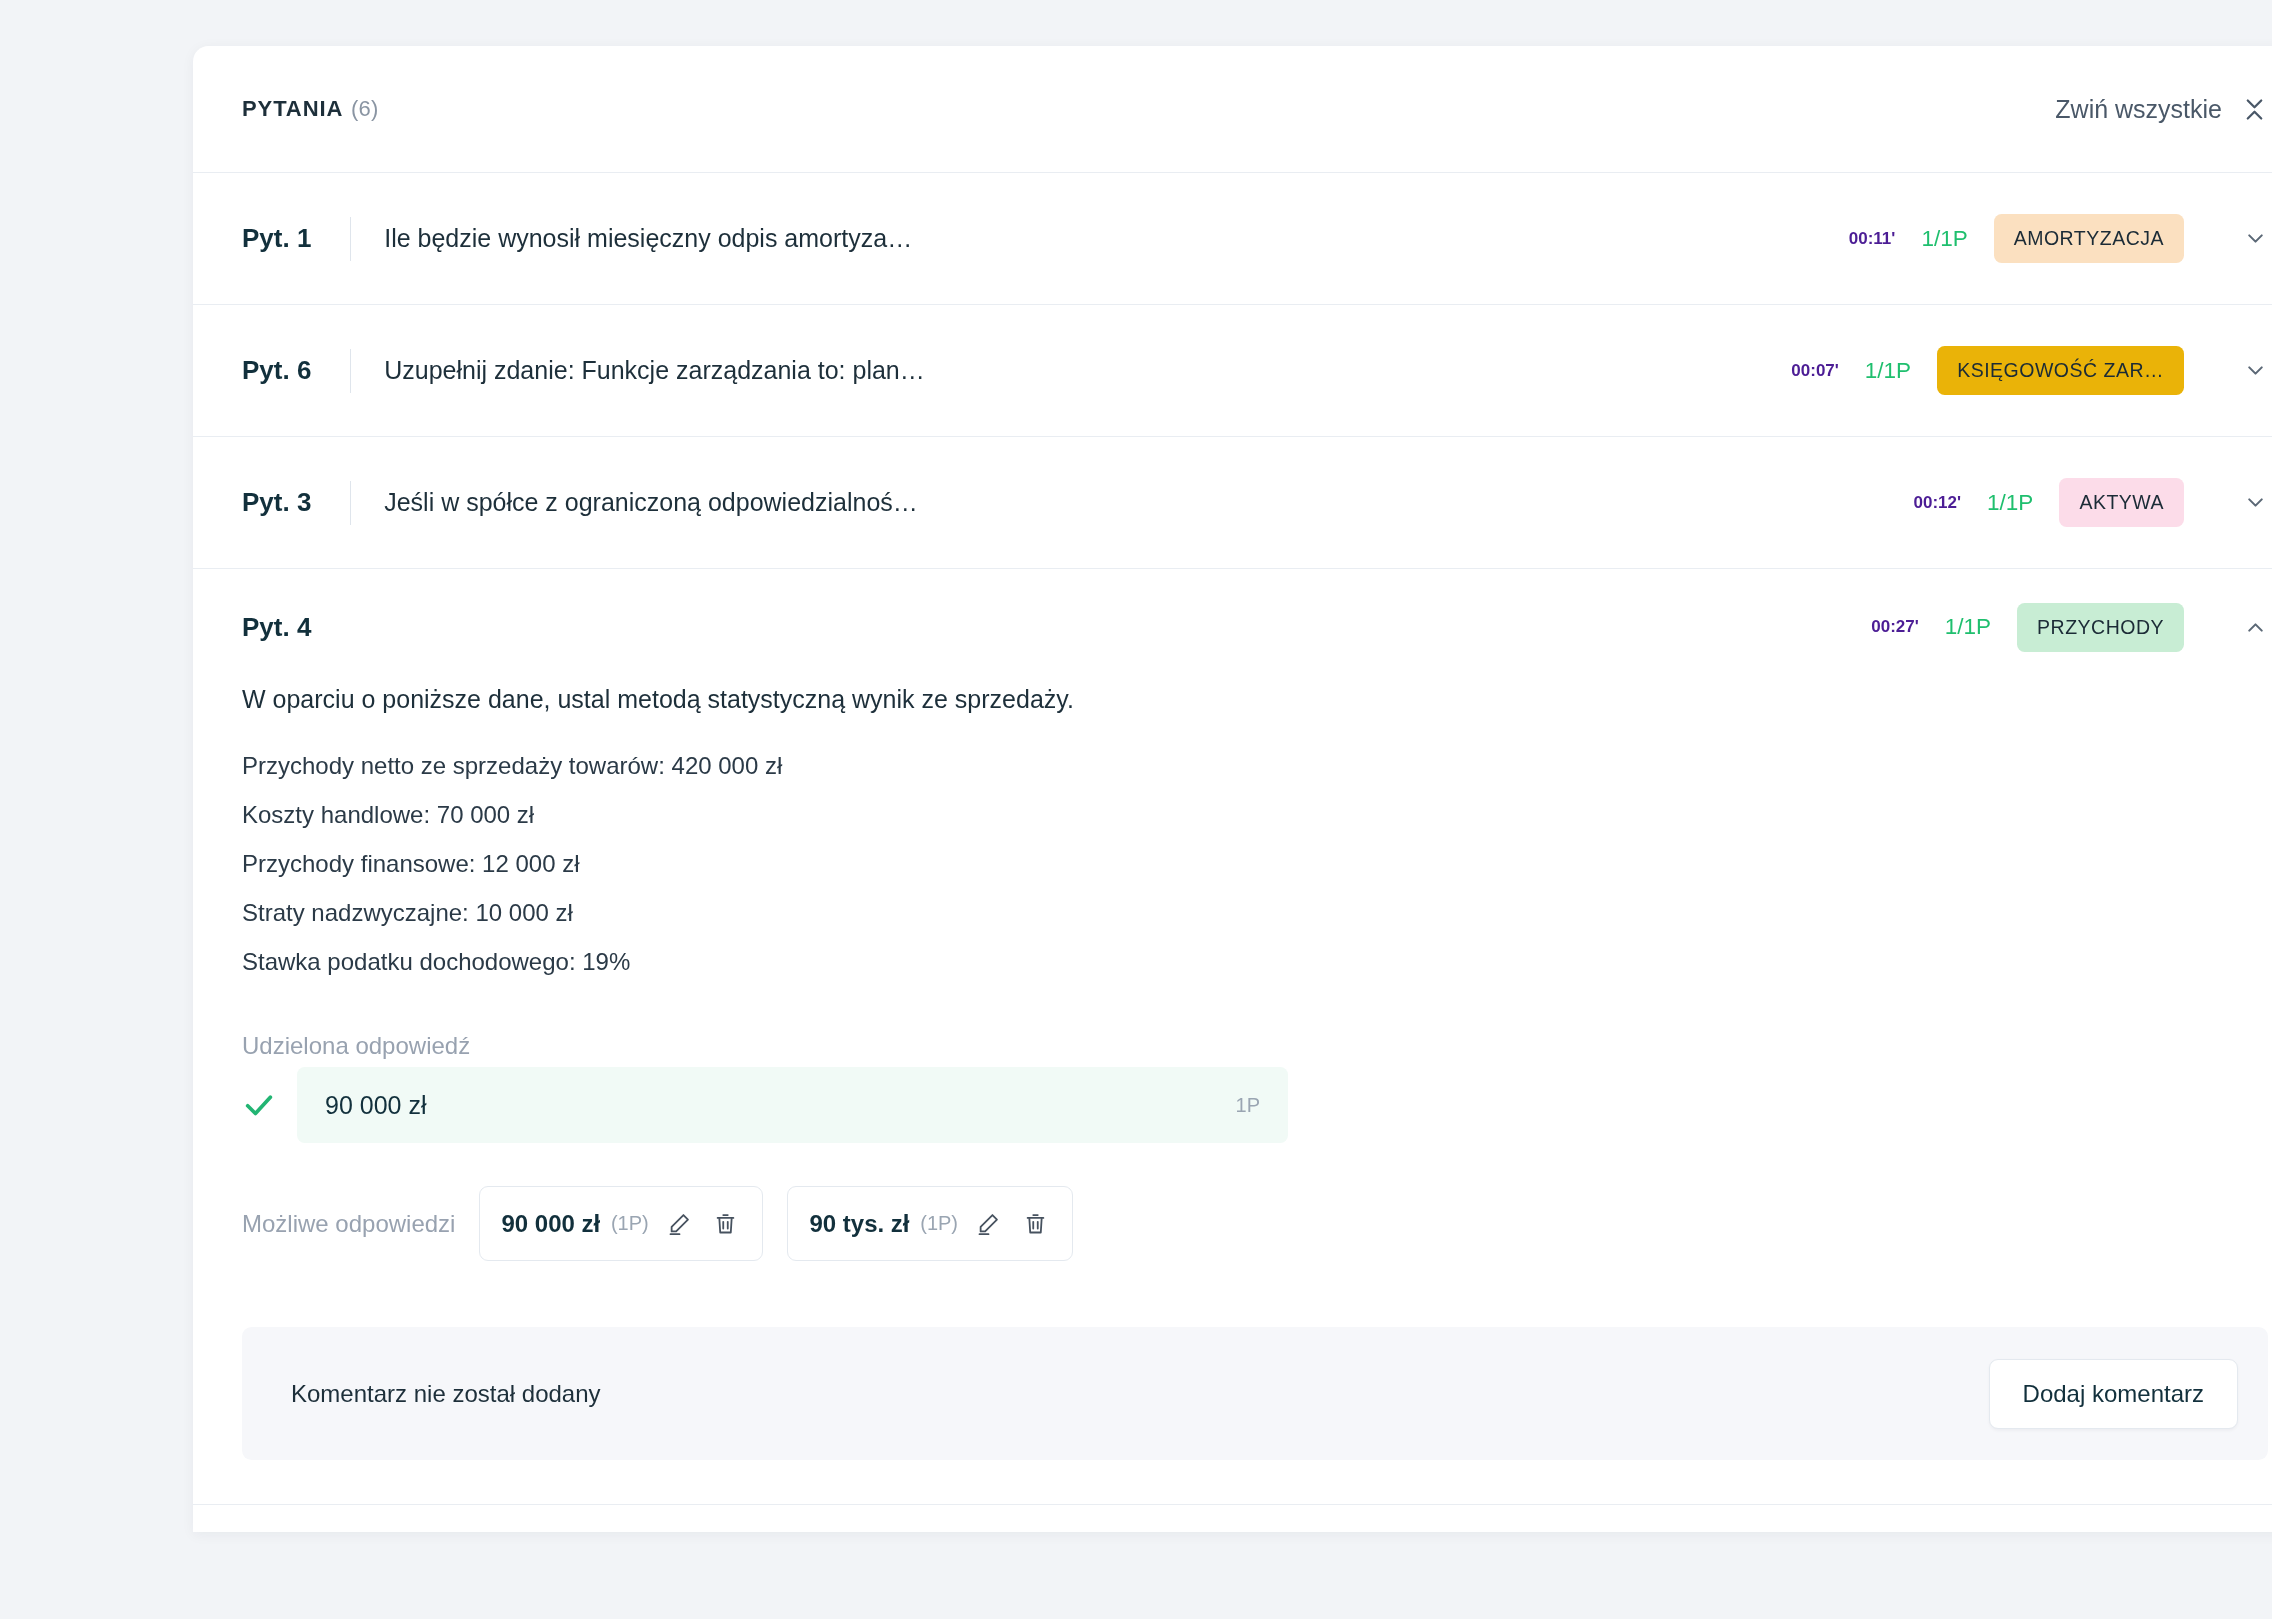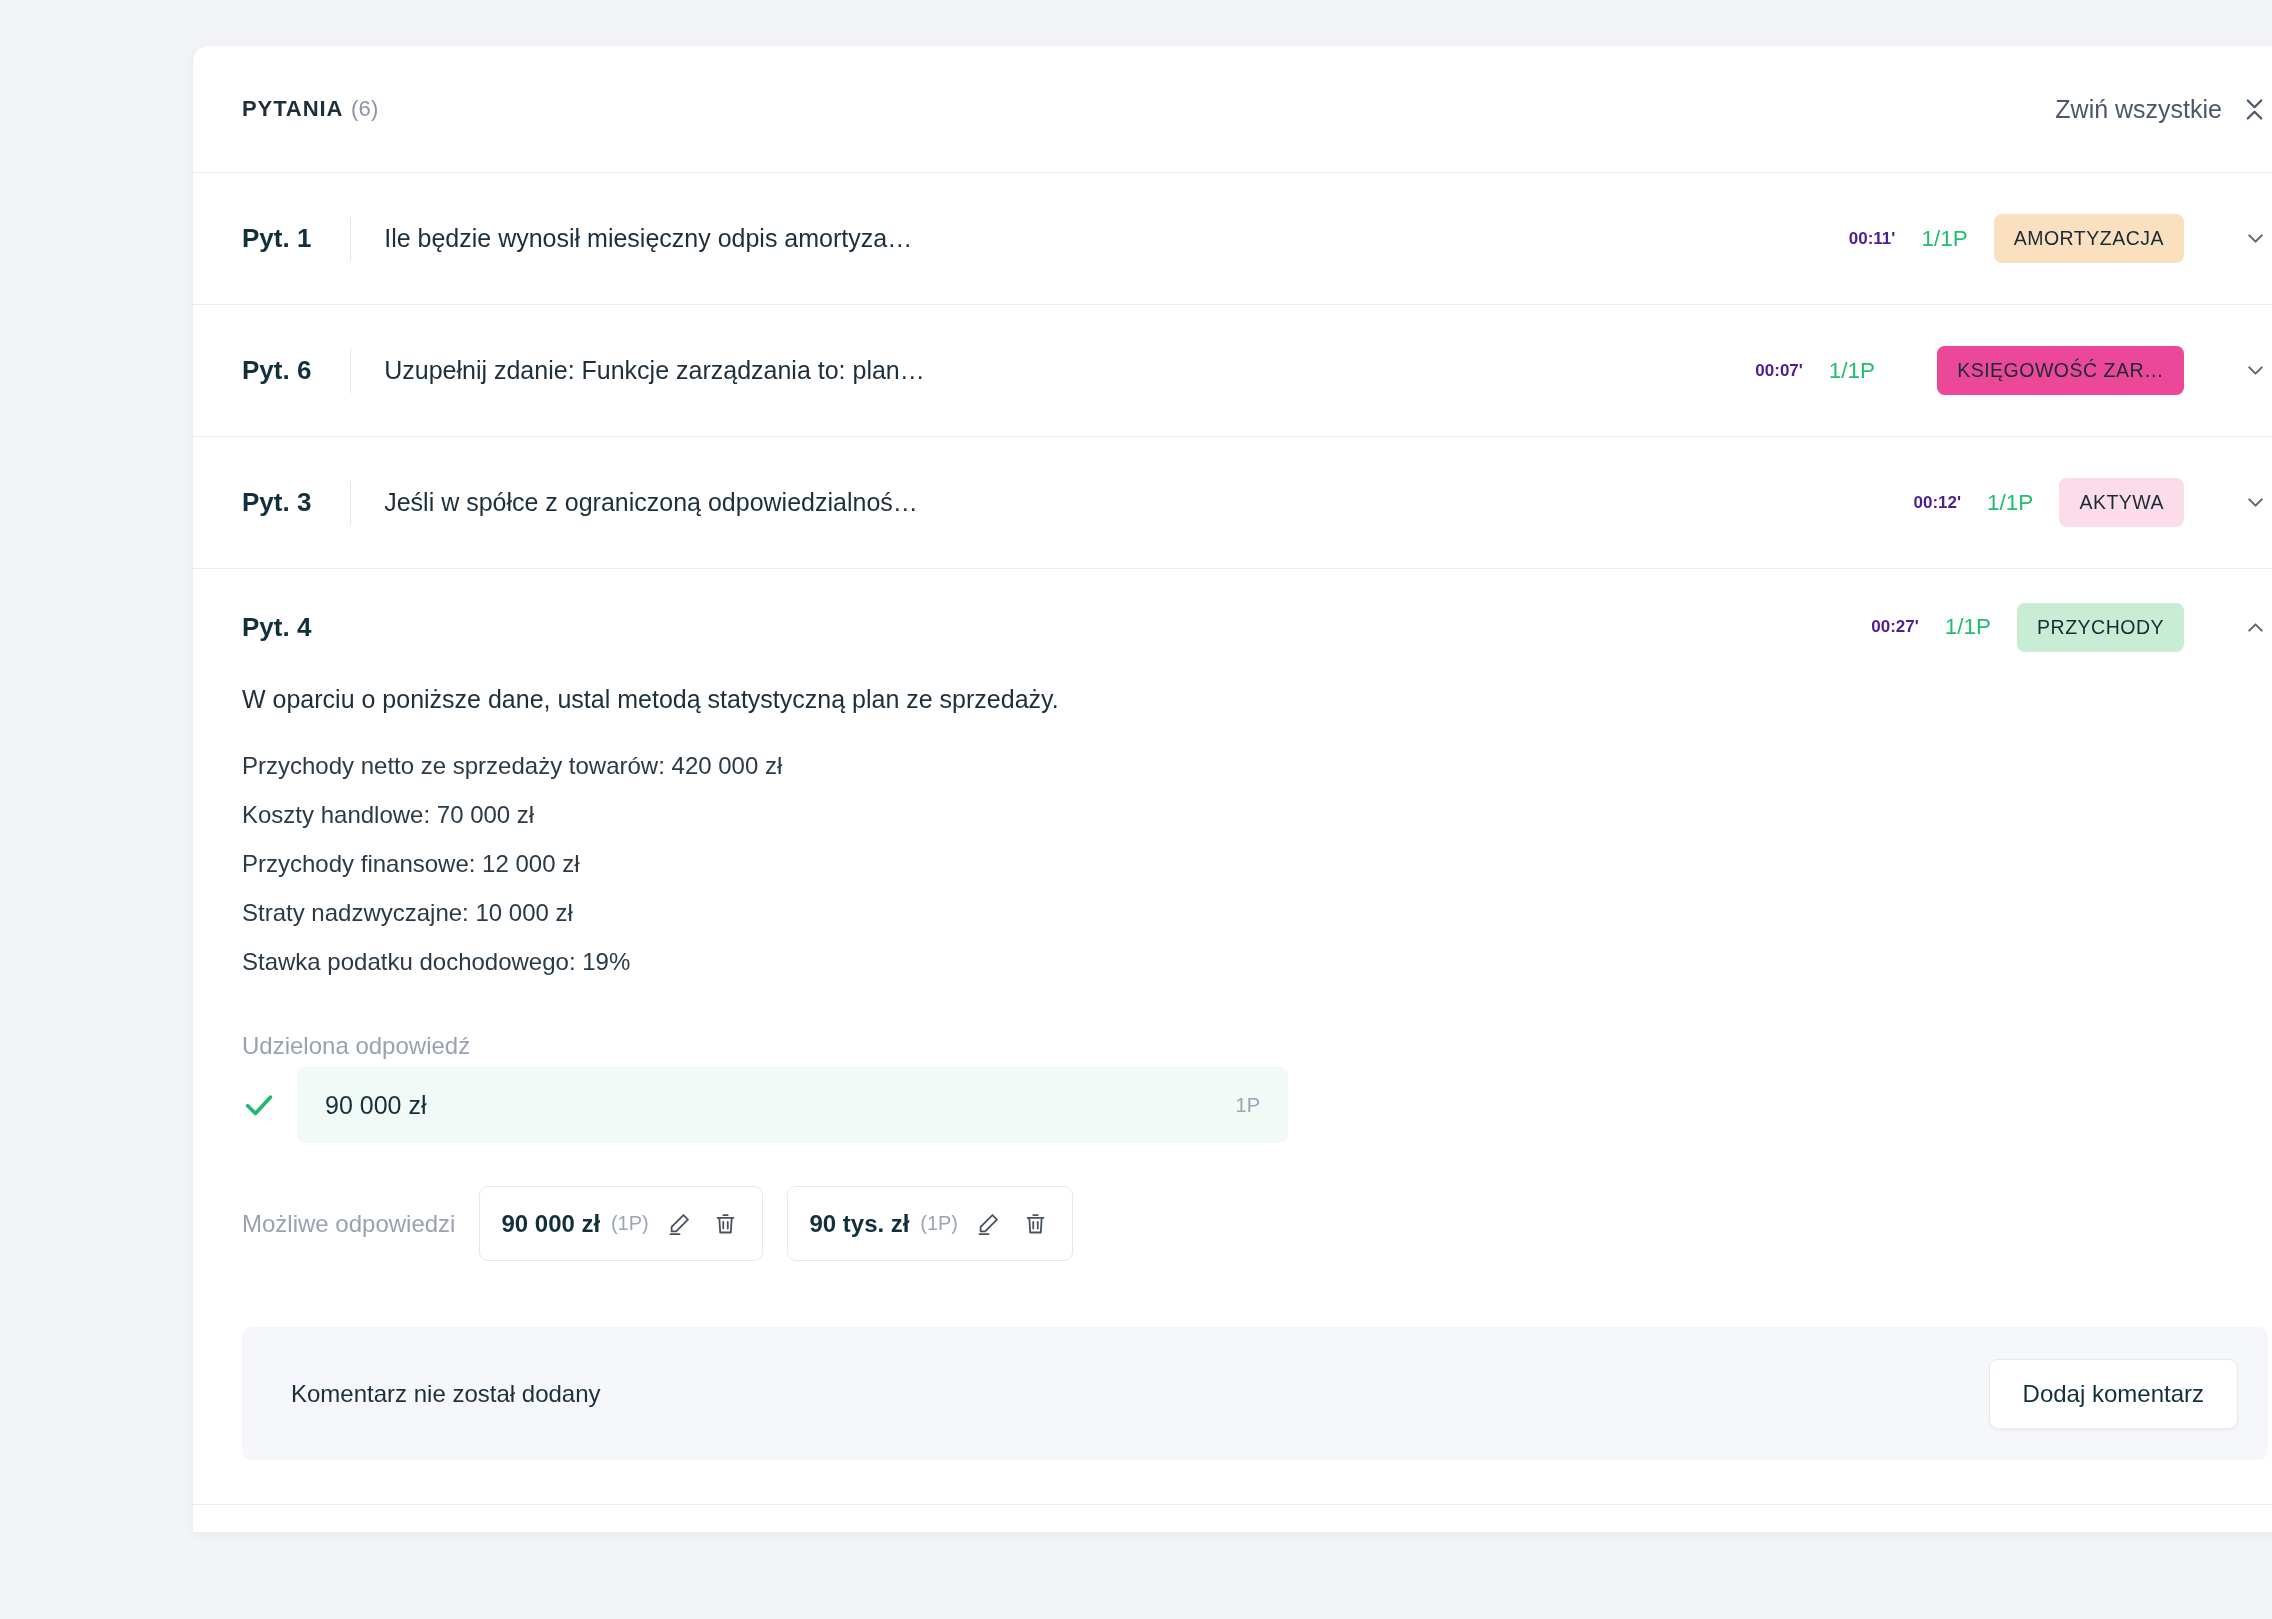--- a/index.html
+++ b/index.html
@@ -323,7 +323,7 @@
         <div class="q-meta">
           <span class="q-time">00:07'</span>
           <span class="q-score">1/1P</span>
-          <span class="q-tag" style="background-color: #ec4899; margin-left: 36px;">KSIĘGOWOŚĆ ZAR…</span>
+          <span class="q-tag" style="background-color: #eab308;">KSIĘGOWOŚĆ ZAR…</span>
         </div>
         <div class="q-chev">
           <svg viewBox="0 0 24 24" fill="none" stroke="#5b6876" stroke-width="2" stroke-linecap="round" stroke-linejoin="round">

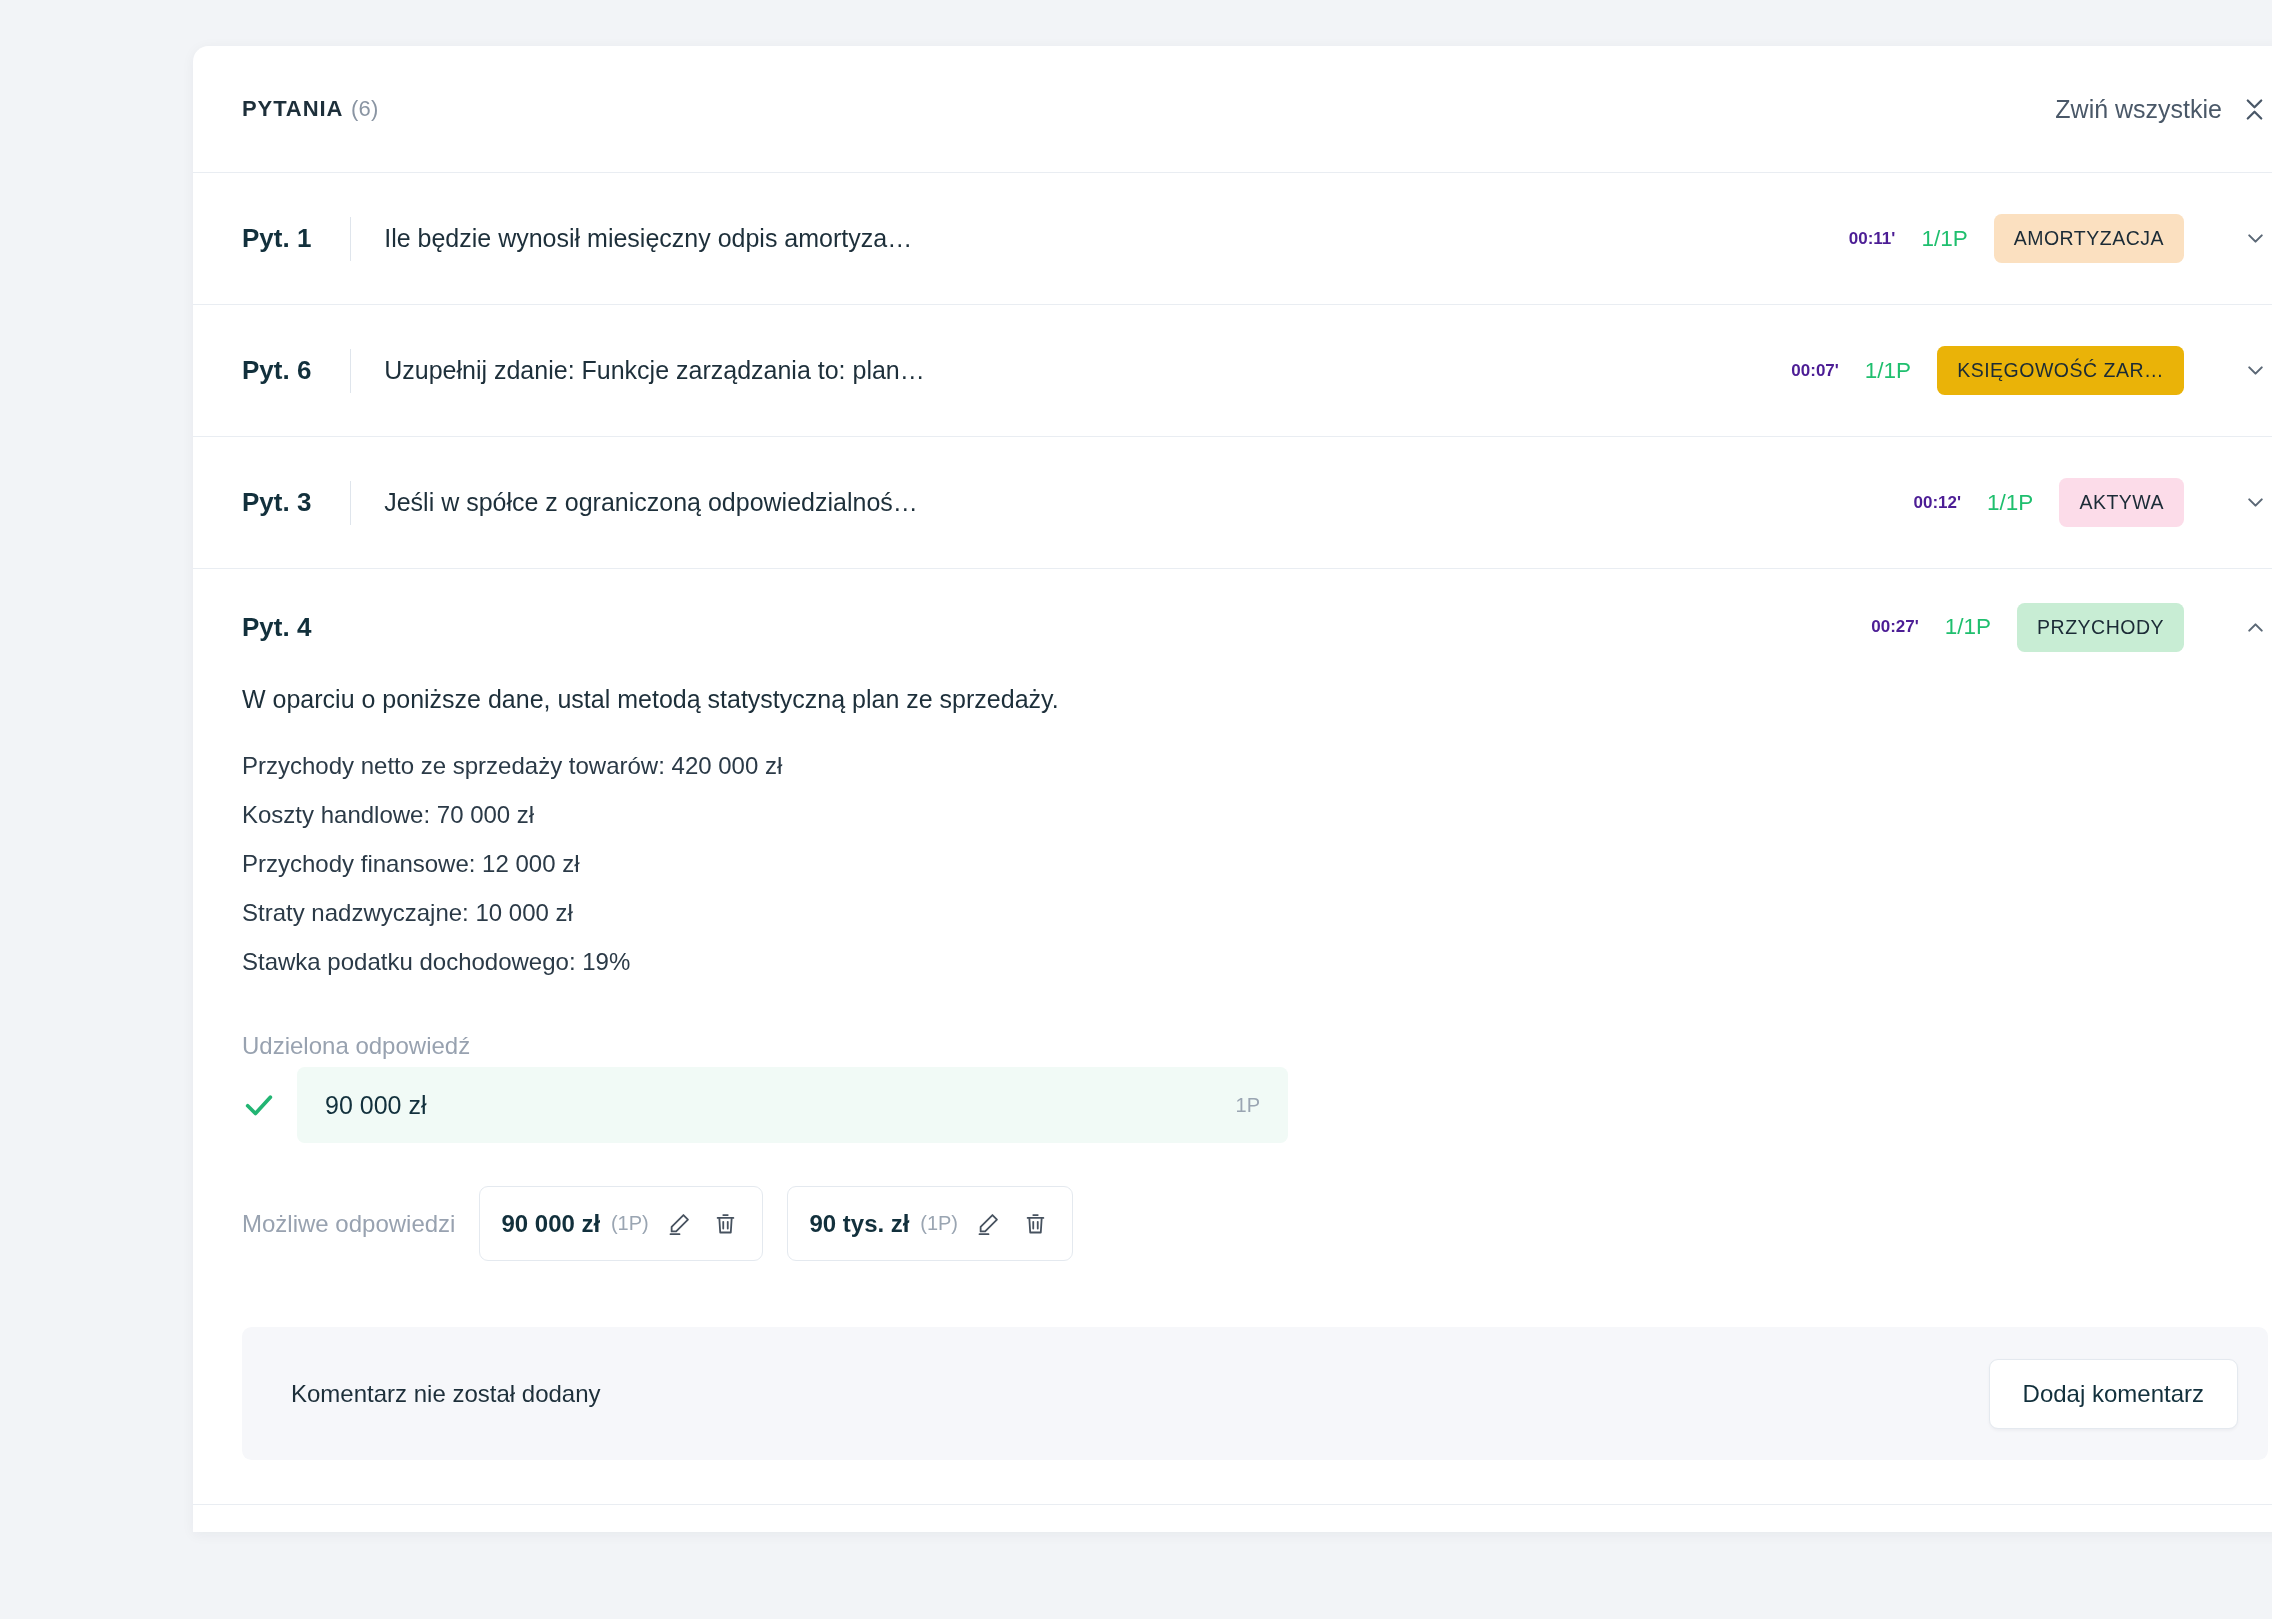--- a/index.html
+++ b/index.html
@@ -368,7 +368,7 @@
       </div>
 
       <div class="q-body">
-        <div class="q-prompt">W oparciu o poniższe dane, ustal metodą statystyczną plan ze sprzedaży.</div>
+        <div class="q-prompt">W oparciu o poniższe dane, ustal metodą statystyczną wynik ze sprzedaży.</div>
 
         <div>
           <div class="q-data-line">Przychody netto ze sprzedaży towarów: 420 000 zł</div>

